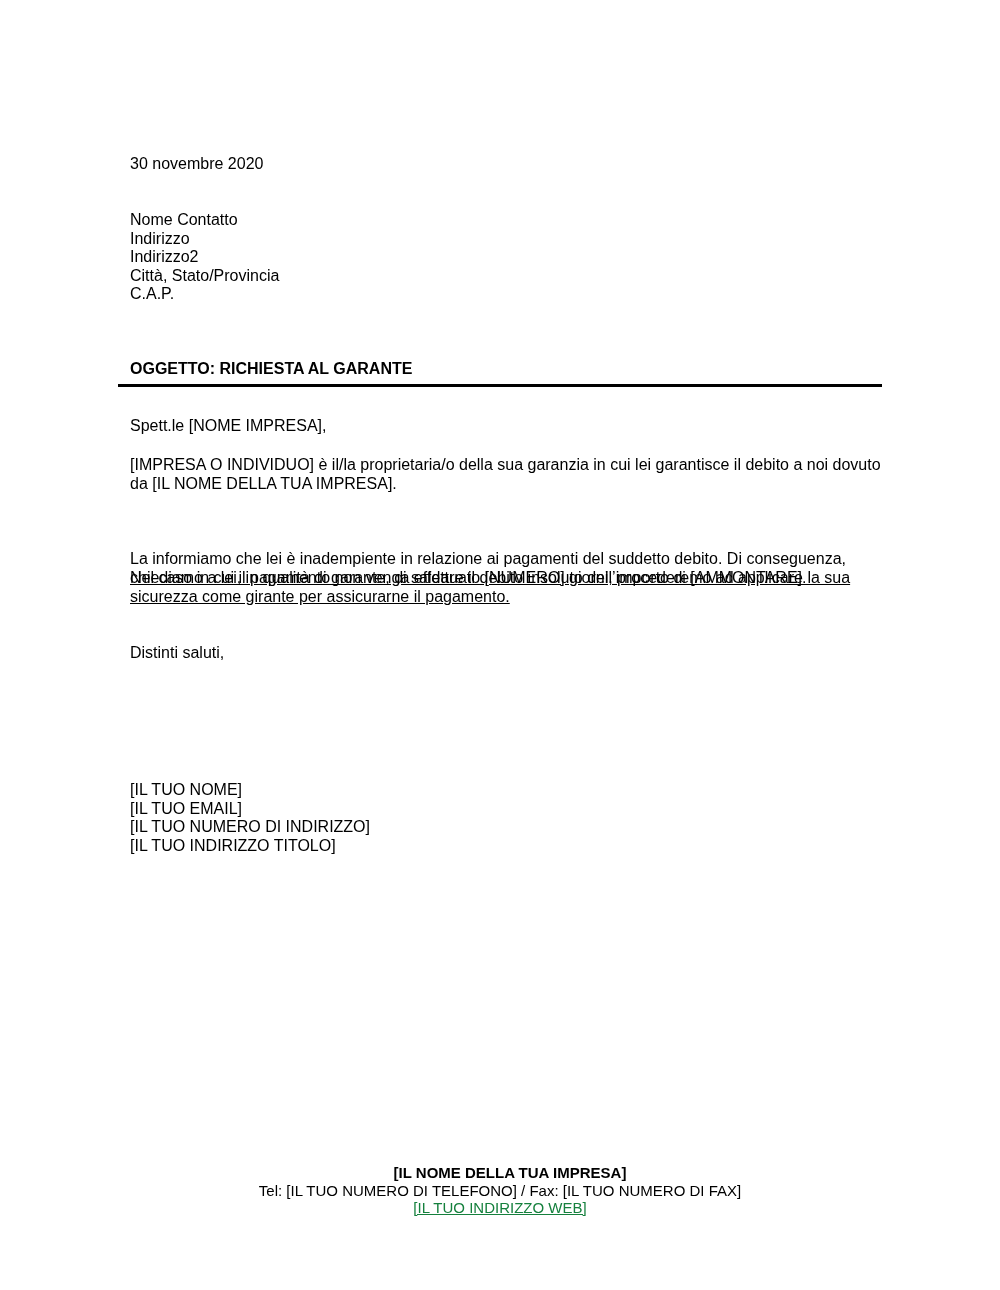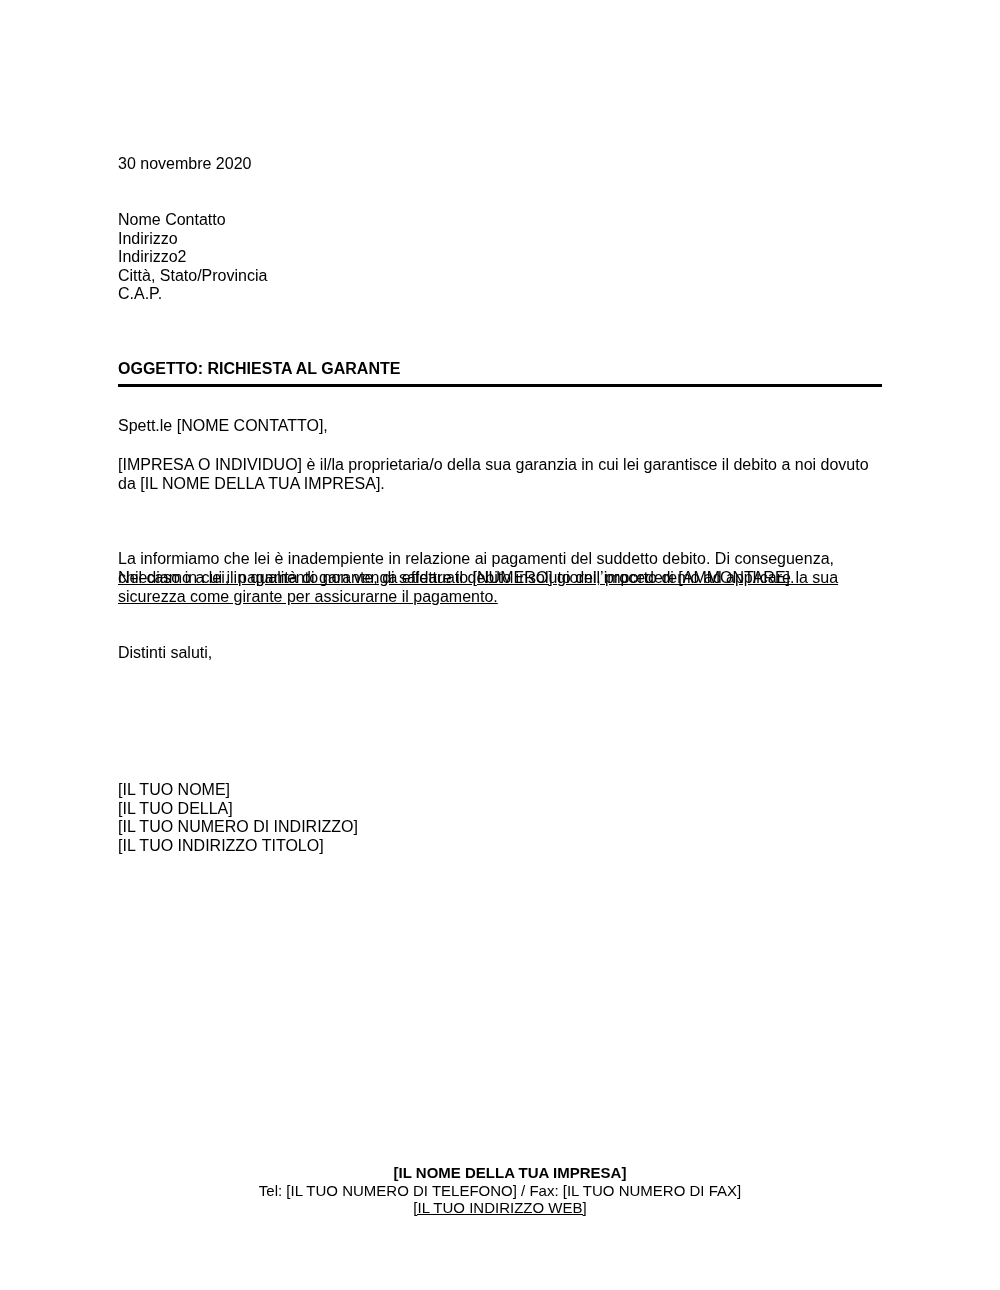--- a/index.html
+++ b/index.html
@@ -6,7 +6,7 @@
     body { width: 1000px; height: 1290px; position: relative; overflow: hidden;
            font-family: "Liberation Sans", sans-serif; color: #000; font-size: 16px; }
     .page { position: absolute; left: 0; top: 0; width: 1000px; height: 1290px; }
-    .abs { position: absolute; left: 118px; }
+    .abs { position: absolute; left: 130px; }
     .line { line-height: 18.5px; white-space: nowrap; }
     .date { top: 155px; }
     .address { top: 211px; }

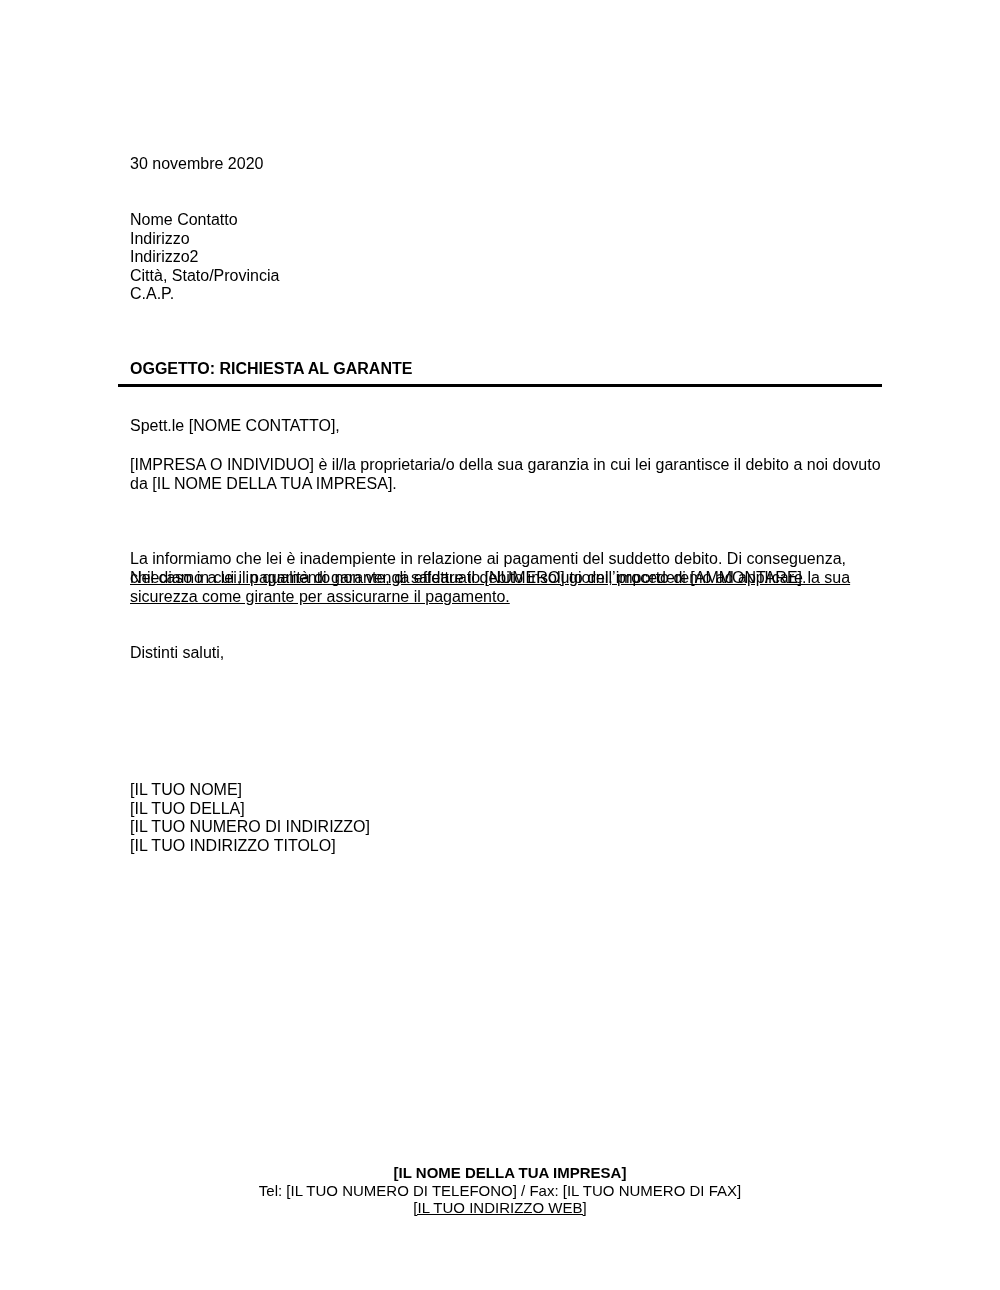--- a/index.html
+++ b/index.html
@@ -41,7 +41,7 @@
   <div class="abs line subject">OGGETTO: RICHIESTA AL GARANTE</div>
   <div class="rule"></div>
 
-  <div class="abs line salutation">Spett.le [NOME CONTATTO],</div>
+  <div class="abs line salutation">Spett.le [NOME IMPRESA],</div>
 
   <div class="abs para p1">[IMPRESA O INDIVIDUO] è il/la proprietaria/o della sua garanzia in cui lei garantisce il debito a noi dovuto da [IL NOME DELLA TUA IMPRESA].</div>
   <div class="abs para p2">La informiamo che lei è inadempiente in relazione ai pagamenti del suddetto debito. Di conseguenza, chiediamo a lei, in qualità di garante, di saldare il debito insoluto dell’importo di [AMMONTARE].</div>

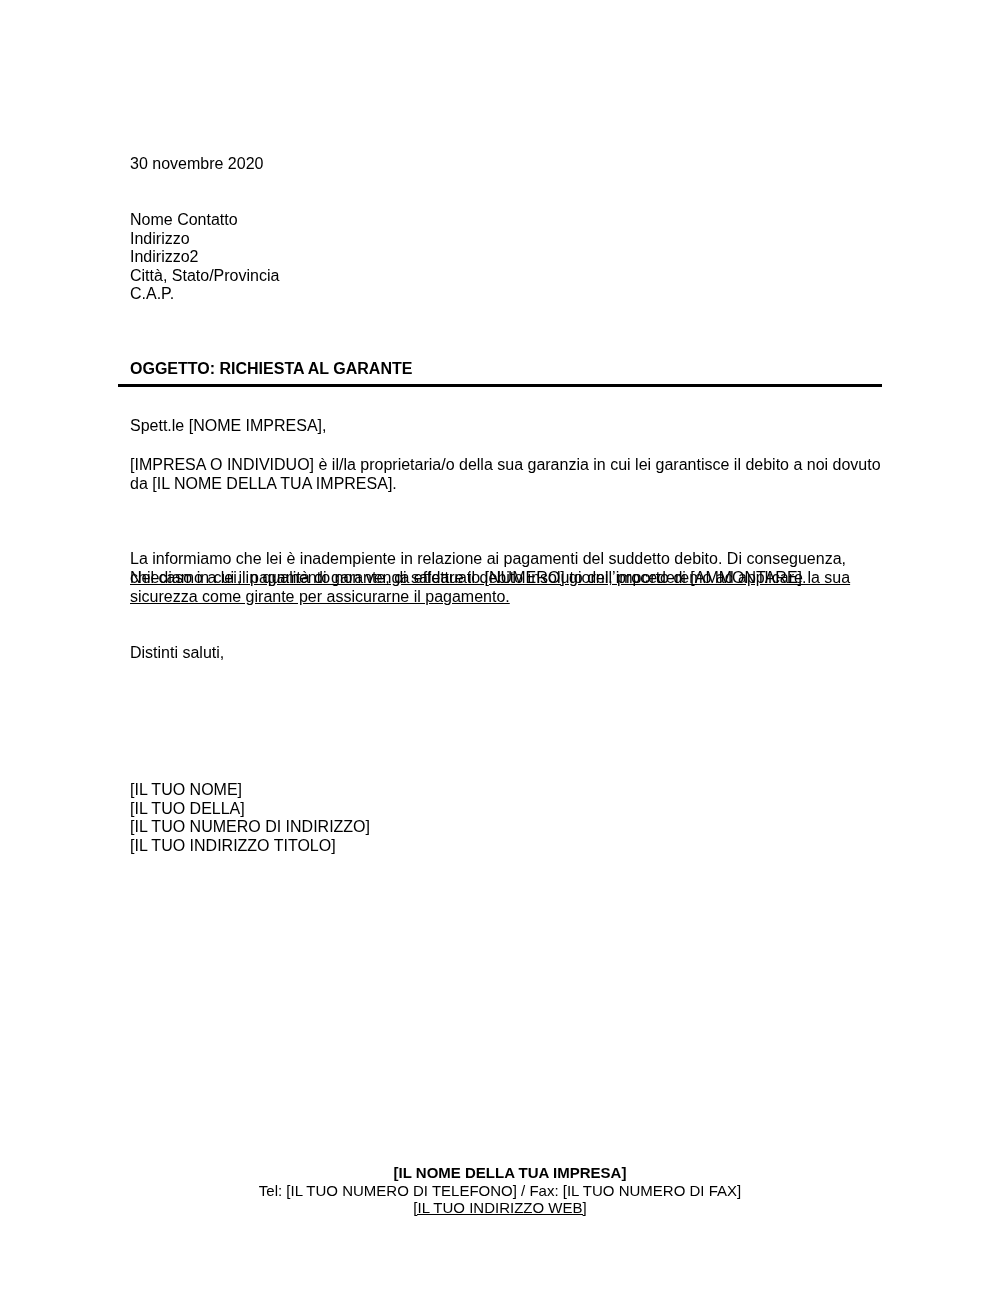--- a/index.html
+++ b/index.html
@@ -51,7 +51,7 @@
 
   <div class="abs signature">
     <div class="line">[IL TUO NOME]</div>
-    <div class="line">[IL TUO DELLA]</div>
+    <div class="line">[IL TUO EMAIL]</div>
     <div class="line">[IL TUO NUMERO DI INDIRIZZO]</div>
     <div class="line">[IL TUO INDIRIZZO TITOLO]</div>
   </div>

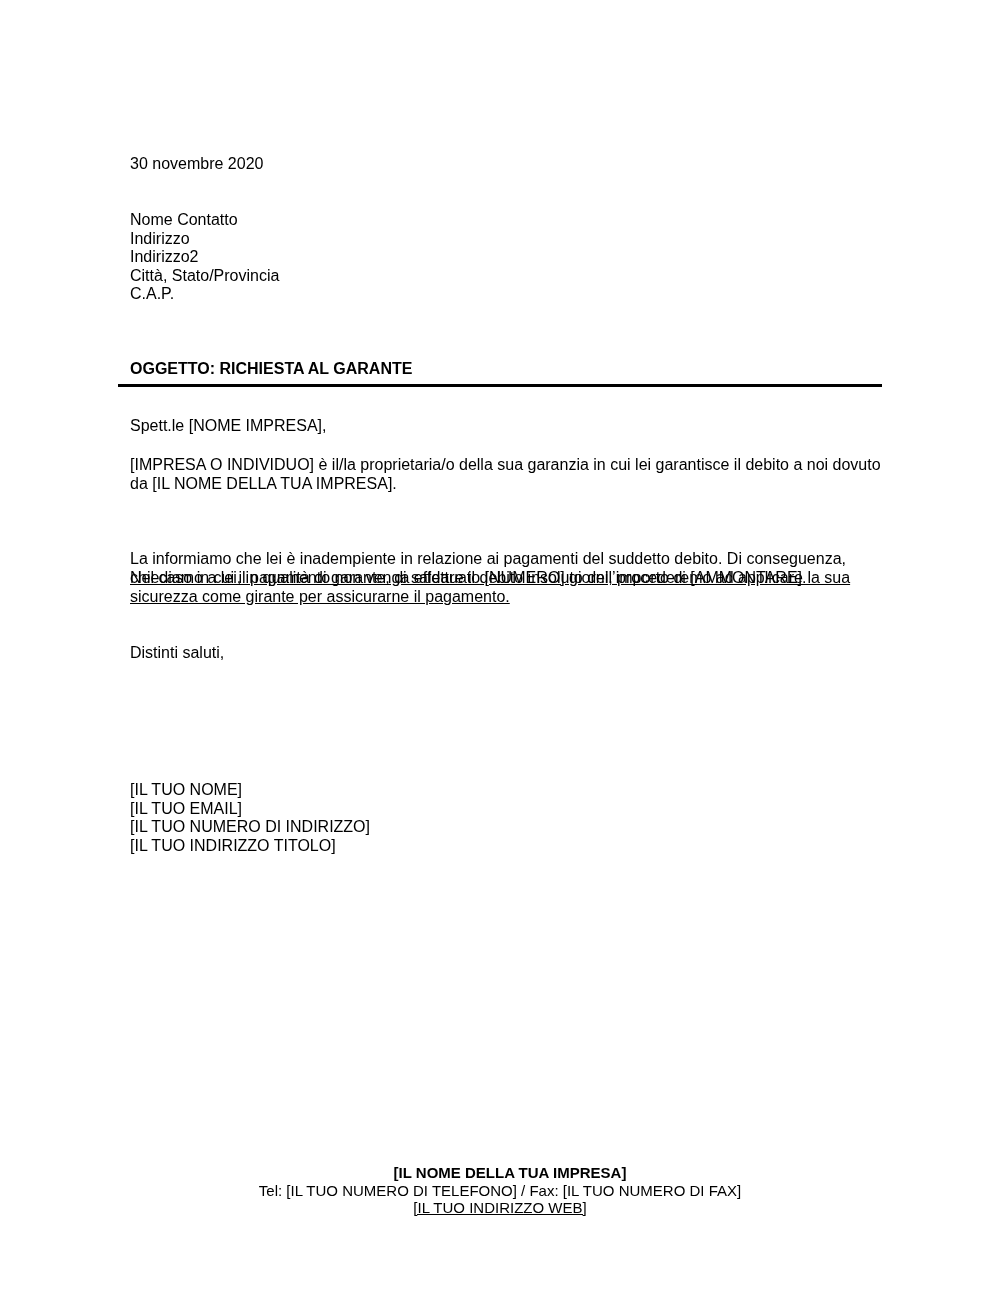--- a/index.html
+++ b/index.html
@@ -21,7 +21,7 @@
     .signature { top: 736px; margin-top: 45px; }
     .footer { position: absolute; left: 0; width: 1000px; top: 1164px; text-align: center; line-height: 17.5px; font-size: 15px; }
     .footer .company { font-weight: bold; margin-left: 20px; }
-    .footer a { color: #000000; text-decoration: underline; text-align: center; }
+    .footer a { color: #15803d; text-decoration: underline; text-align: center; }
   </style>
 </head>
 <body>

